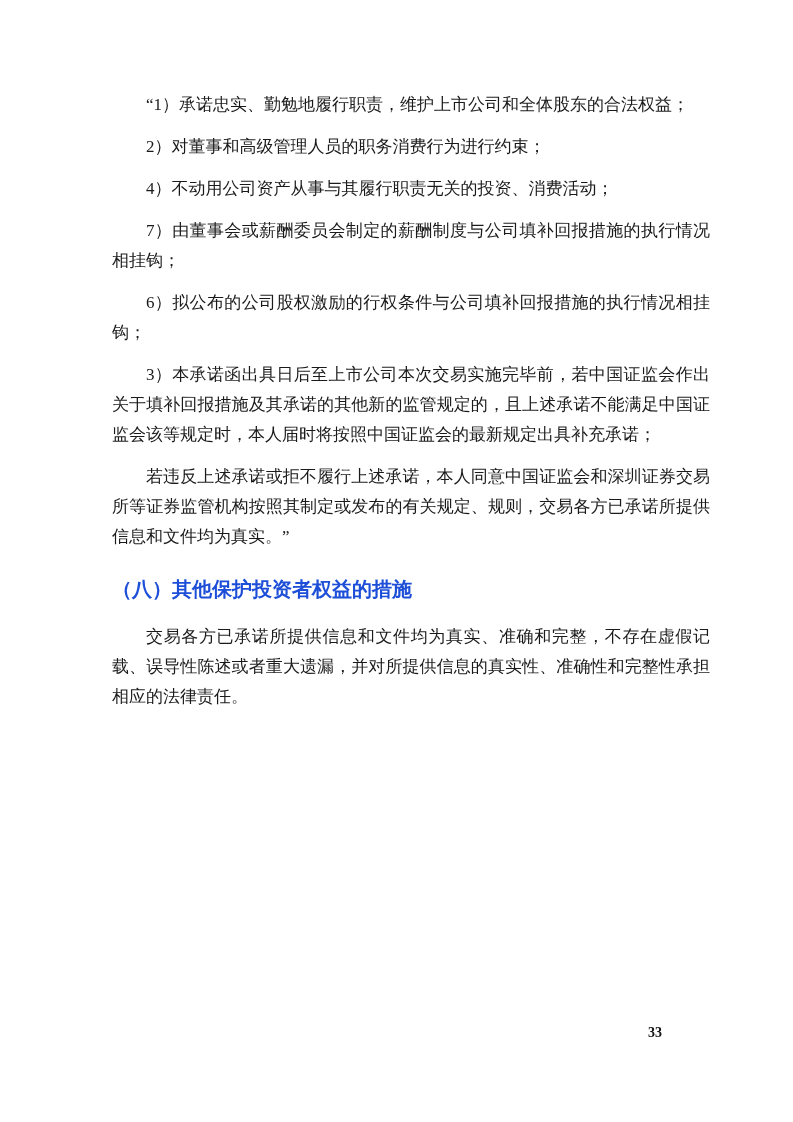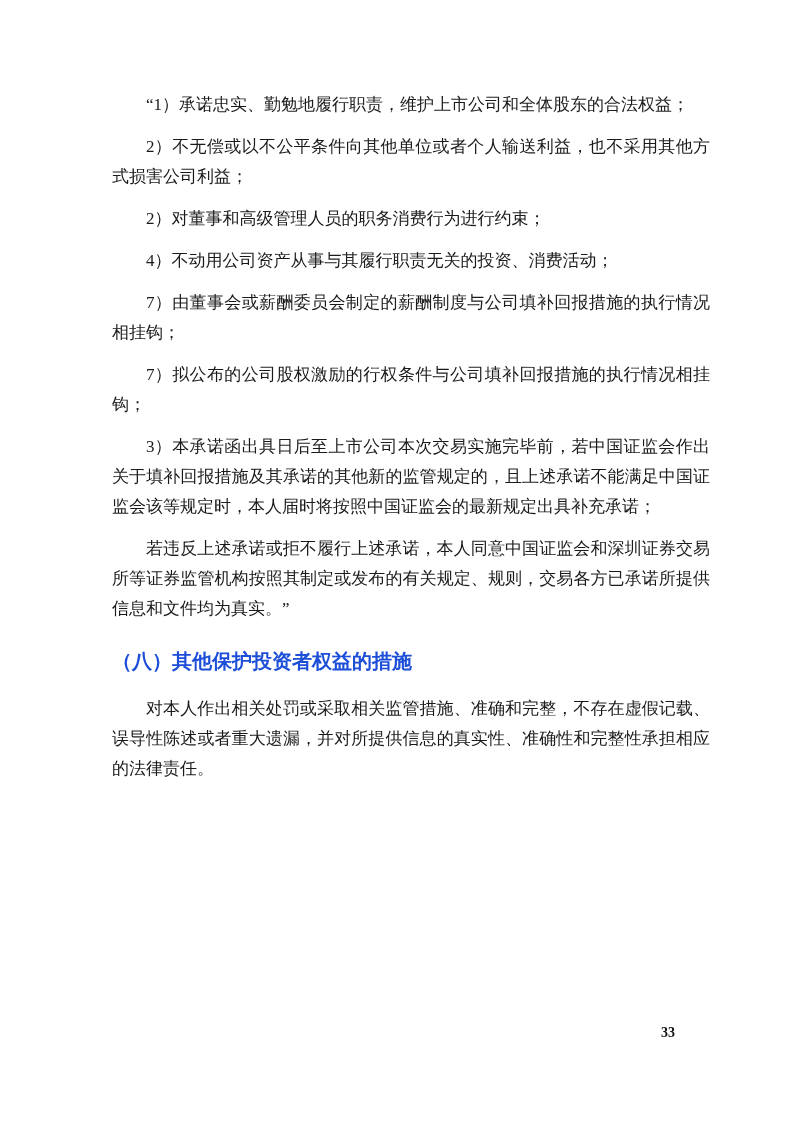--- a/index.html
+++ b/index.html
@@ -61,7 +61,6 @@
 <div class="page">
   <div class="text-column">
     <p class="body-para">“1）承诺忠实、勤勉地履行职责，维护上市公司和全体股东的合法权益；</p>
-    <p class="body-para">2）不无偿或以不公平条件向其他单位或者个人输送利益，也不采用其他方式损害公司利益；</p>
     <p class="body-para">2）对董事和高级管理人员的职务消费行为进行约束；</p>
     <p class="body-para">4）不动用公司资产从事与其履行职责无关的投资、消费活动；</p>
     <p class="body-para">7）由董事会或薪酬委员会制定的薪酬制度与公司填补回报措施的执行情况相挂钩；</p>

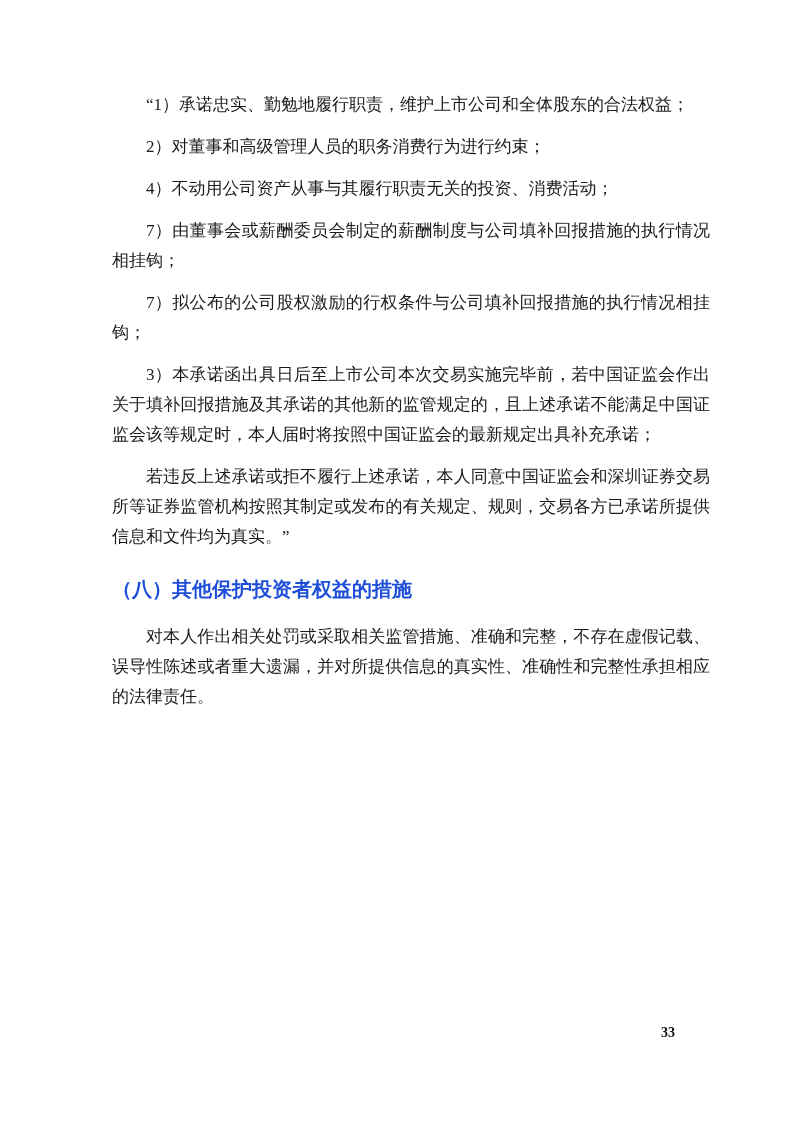--- a/index.html
+++ b/index.html
@@ -64,7 +64,7 @@
     <p class="body-para">2）对董事和高级管理人员的职务消费行为进行约束；</p>
     <p class="body-para">4）不动用公司资产从事与其履行职责无关的投资、消费活动；</p>
     <p class="body-para">7）由董事会或薪酬委员会制定的薪酬制度与公司填补回报措施的执行情况相挂钩；</p>
-    <p class="body-para">7）拟公布的公司股权激励的行权条件与公司填补回报措施的执行情况相挂钩；</p>
+    <p class="body-para">6）拟公布的公司股权激励的行权条件与公司填补回报措施的执行情况相挂钩；</p>
     <p class="body-para">3）本承诺函出具日后至上市公司本次交易实施完毕前，若中国证监会作出关于填补回报措施及其承诺的其他新的监管规定的，且上述承诺不能满足中国证监会该等规定时，本人届时将按照中国证监会的最新规定出具补充承诺；</p>
     <p class="body-para">若违反上述承诺或拒不履行上述承诺，本人同意中国证监会和深圳证券交易所等证券监管机构按照其制定或发布的有关规定、规则，交易各方已承诺所提供信息和文件均为真实。”</p>
     <h2 class="section-heading">（八）其他保护投资者权益的措施</h2>

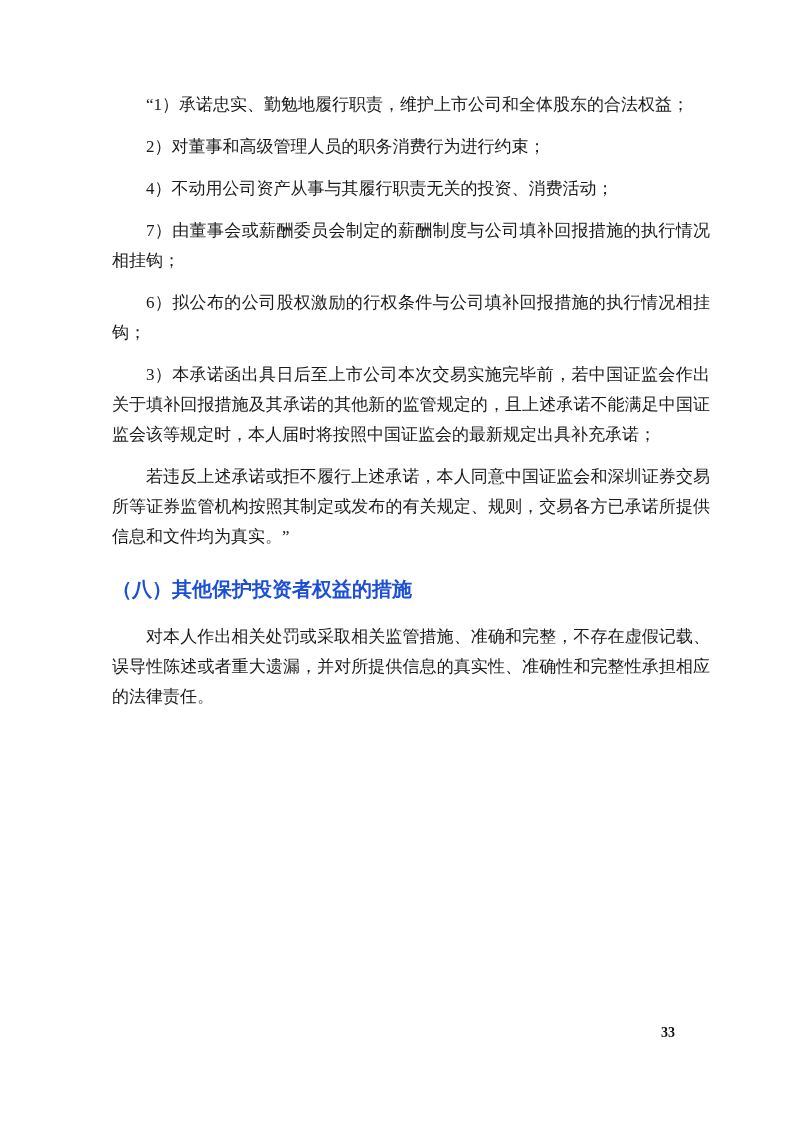--- a/index.html
+++ b/index.html
@@ -68,7 +68,7 @@
     <p class="body-para">3）本承诺函出具日后至上市公司本次交易实施完毕前，若中国证监会作出关于填补回报措施及其承诺的其他新的监管规定的，且上述承诺不能满足中国证监会该等规定时，本人届时将按照中国证监会的最新规定出具补充承诺；</p>
     <p class="body-para">若违反上述承诺或拒不履行上述承诺，本人同意中国证监会和深圳证券交易所等证券监管机构按照其制定或发布的有关规定、规则，交易各方已承诺所提供信息和文件均为真实。”</p>
     <h2 class="section-heading">（八）其他保护投资者权益的措施</h2>
-    <p class="body-para closing-para">对本人作出相关处罚或采取相关监管措施、准确和完整，不存在虚假记载、误导性陈述或者重大遗漏，并对所提供信息的真实性、准确性和完整性承担相应的法律责任。</p>
+    <p class="body-para closing-para">交易各方已承诺所提供信息和文件均为真实、准确和完整，不存在虚假记载、误导性陈述或者重大遗漏，并对所提供信息的真实性、准确性和完整性承担相应的法律责任。</p>
   </div>
   <div class="page-number">33</div>
 </div>

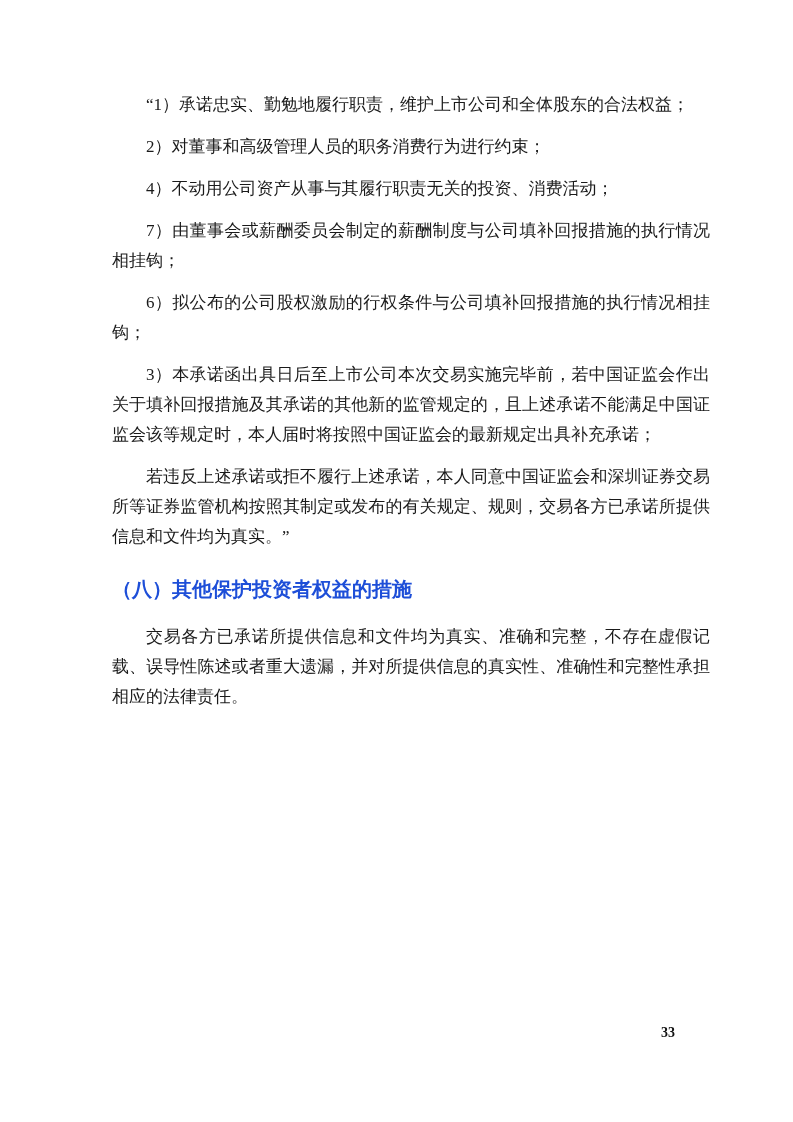--- a/index.html
+++ b/index.html
@@ -47,7 +47,7 @@
     top: 1026px;
     left: 648px;
     width: 40px;
-    text-align: center;
+    text-align: left;
     font-family: "Liberation Serif", "DejaVu Serif", serif;
     font-weight: 700;
     font-size: 14px;

